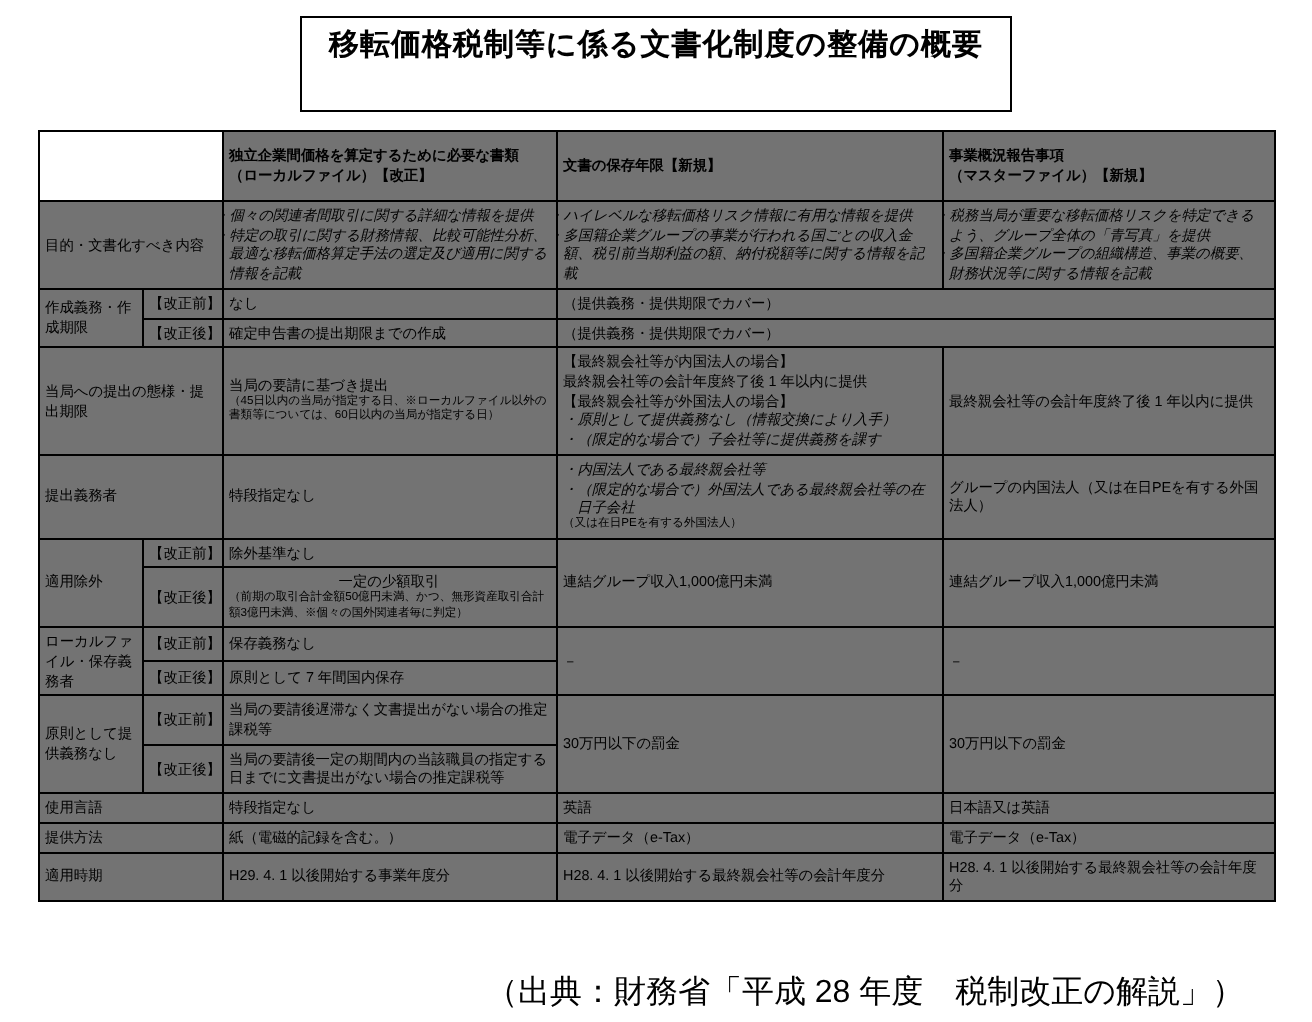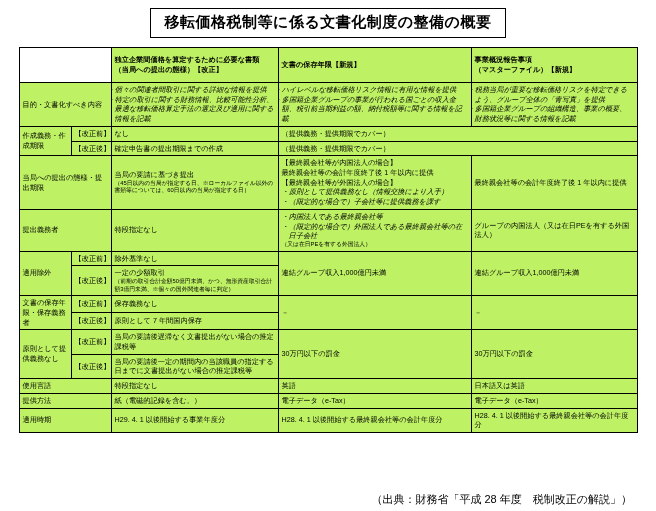--- a/index.html
+++ b/index.html
@@ -29,7 +29,7 @@
   .title-box {
     display: inline-block;
     border: 1.5px solid #000;
-    padding: 4px 14px 5px 14px;
+    padding: 4px 14px 23px 14px;
     font-size: 15px;
     font-weight: bold;
     letter-spacing: 0.5px;

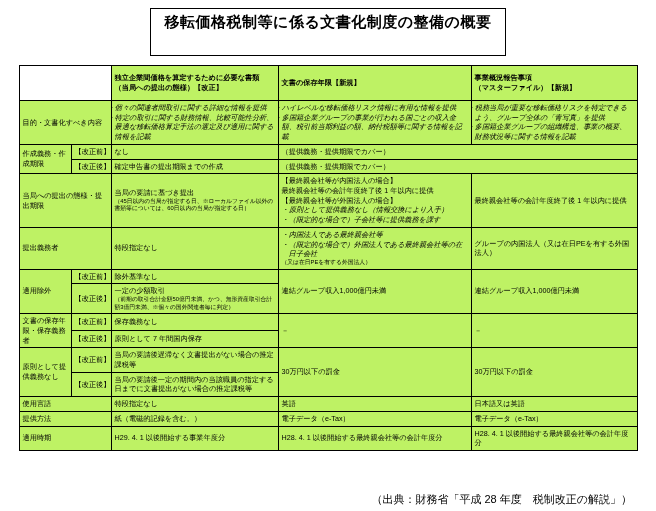--- a/index.html
+++ b/index.html
@@ -39,7 +39,7 @@
     margin: 9px auto 0 auto;
     width: 618px;
     table-layout: fixed;
-    background: #bef264;
+    background: #737373;
   }
   table.matrix td, table.matrix th {
     border: 1px solid #000;

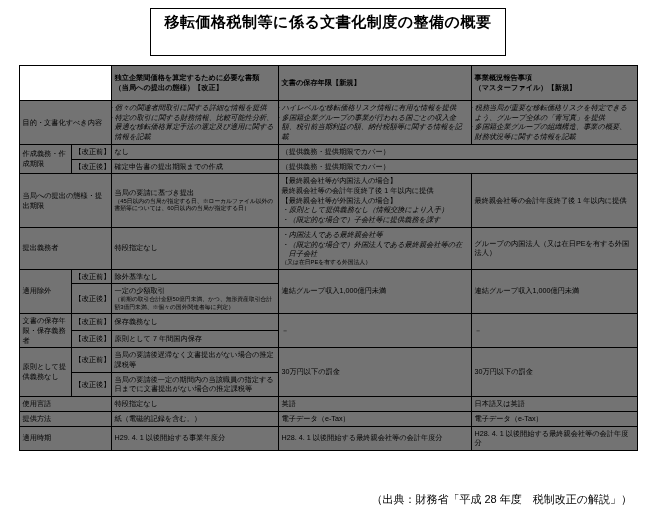--- a/index.html
+++ b/index.html
@@ -121,7 +121,7 @@
         <th class="corner" colspan="2"></th>
         <th class="colhead">
           <div>独立企業間価格を算定するために必要な書類</div>
-          <div>（当局への提出の態様）【改正】</div>
+          <div>（ローカルファイル）【改正】</div>
         </th>
         <th class="colhead">
           <div>文書の保存年限【新規】</div>

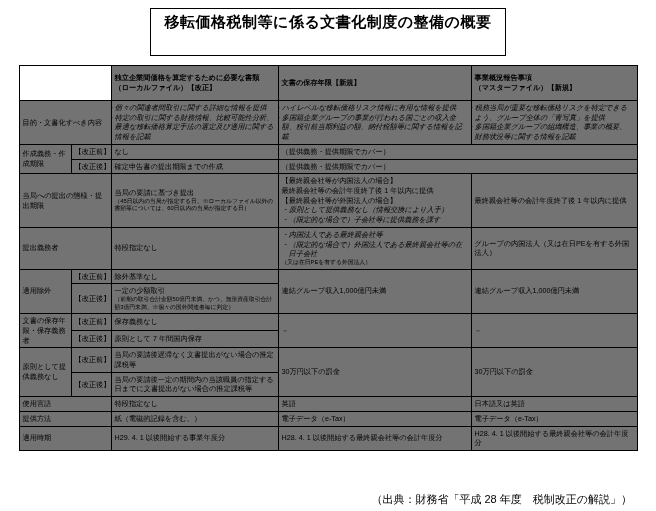--- a/index.html
+++ b/index.html
@@ -89,7 +89,7 @@
     display: block;
   }
   .center {
-    text-align: left;
+    text-align: center;
   }
   .source {
     position: absolute;

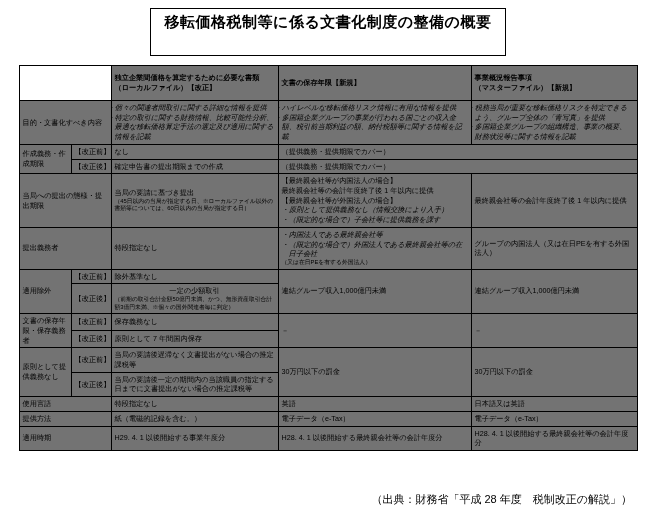--- a/index.html
+++ b/index.html
@@ -212,7 +212,7 @@
       </tr>
 
       <tr>
-        <td class="rowhead" rowspan="2">文書の保存年限・保存義務者</td>
+        <td class="rowhead" rowspan="2">ローカルファイル・保存義務者</td>
         <td class="subhead">【改正前】</td>
         <td class="center">保存義務なし</td>
         <td class="pad-cell" rowspan="2">－</td>

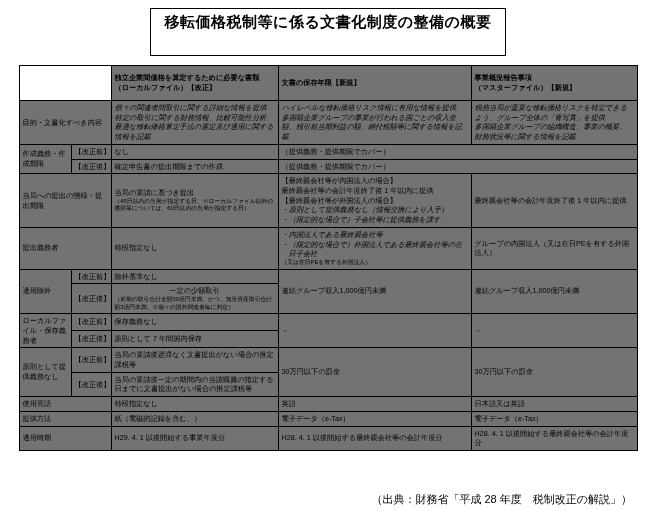--- a/index.html
+++ b/index.html
@@ -93,9 +93,9 @@
   }
   .source {
     position: absolute;
-    right: 24px;
+    right: 34px;
     bottom: 12px;
-    font-size: 11px;
+    font-size: 16px;
   }
   .pad-cell { padding: 3px 4px; }
 </style>

